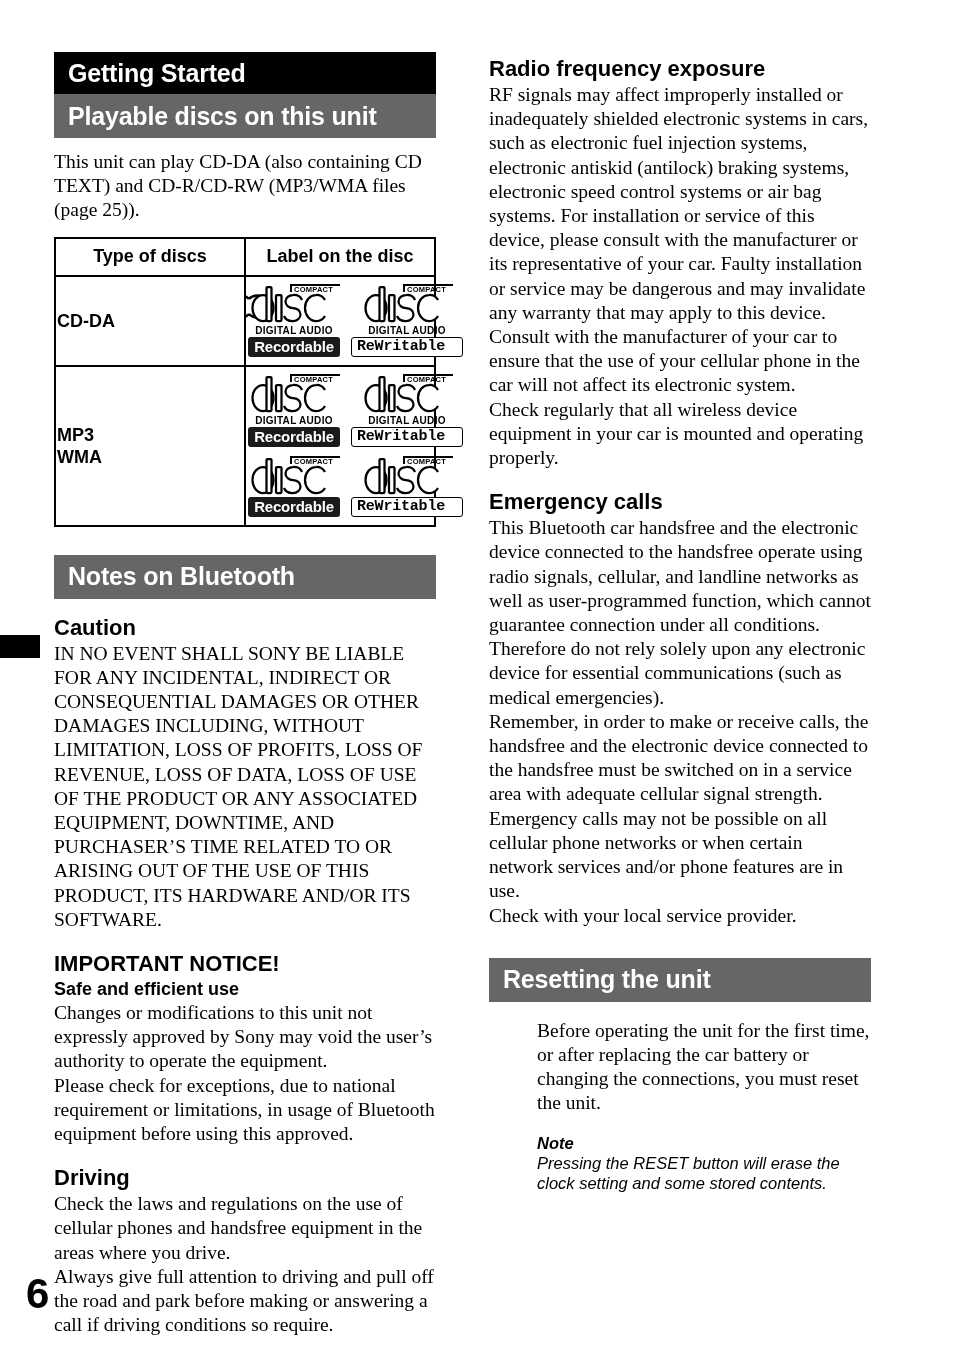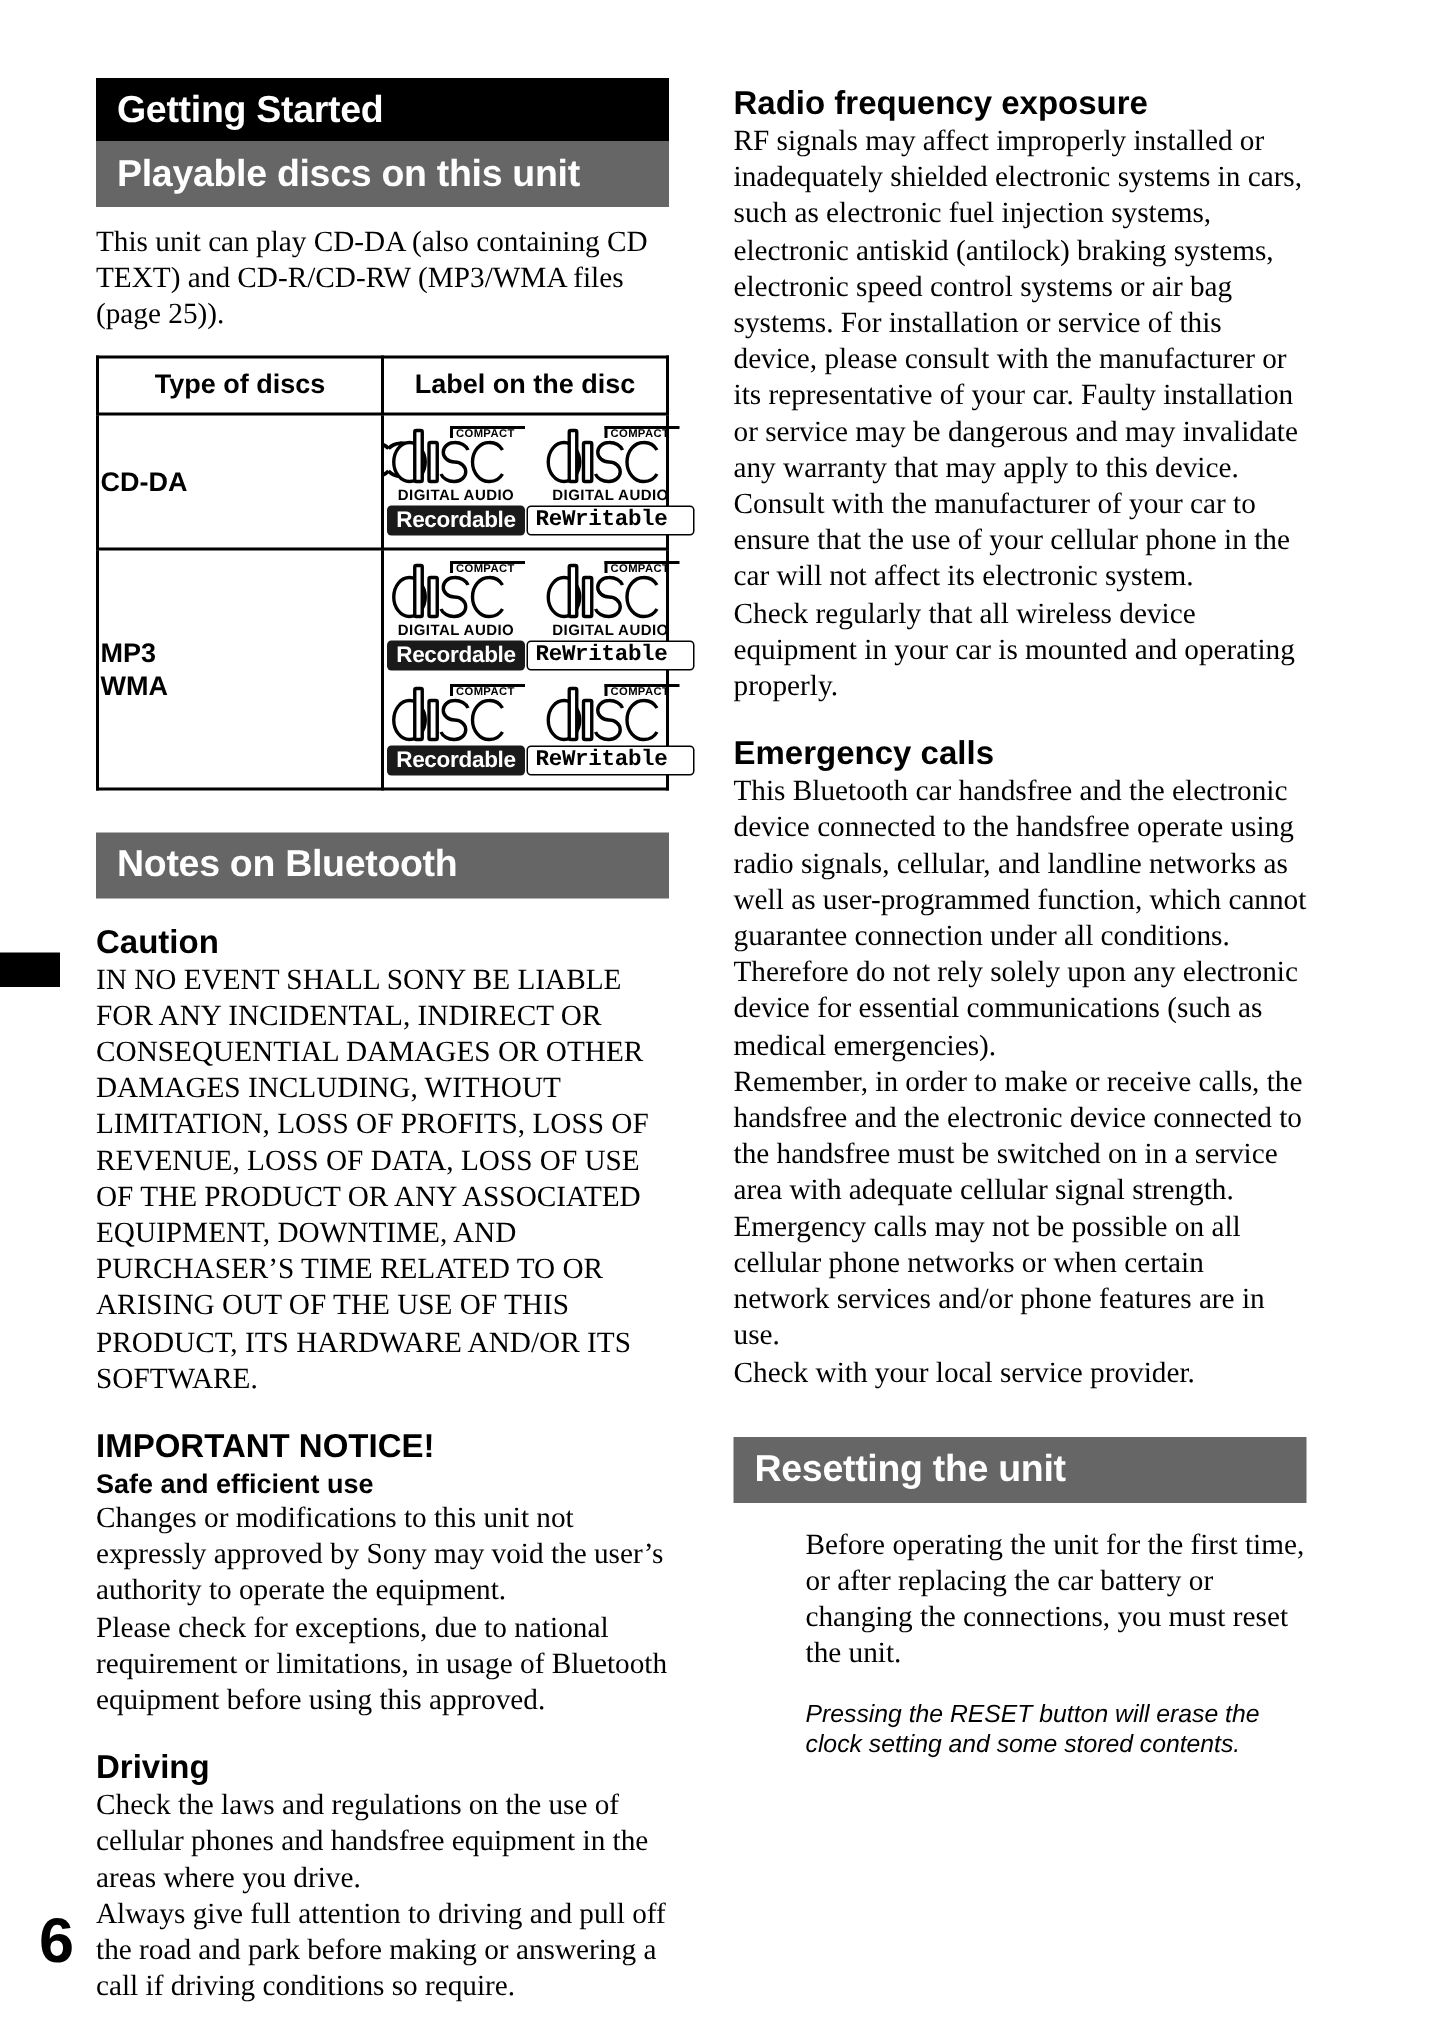--- a/index.html
+++ b/index.html
@@ -21,7 +21,7 @@
 
   .col-left {
     position: absolute;
-    left: 64px;
+    left: 54px;
     top: 52px;
     width: 382px;
   }

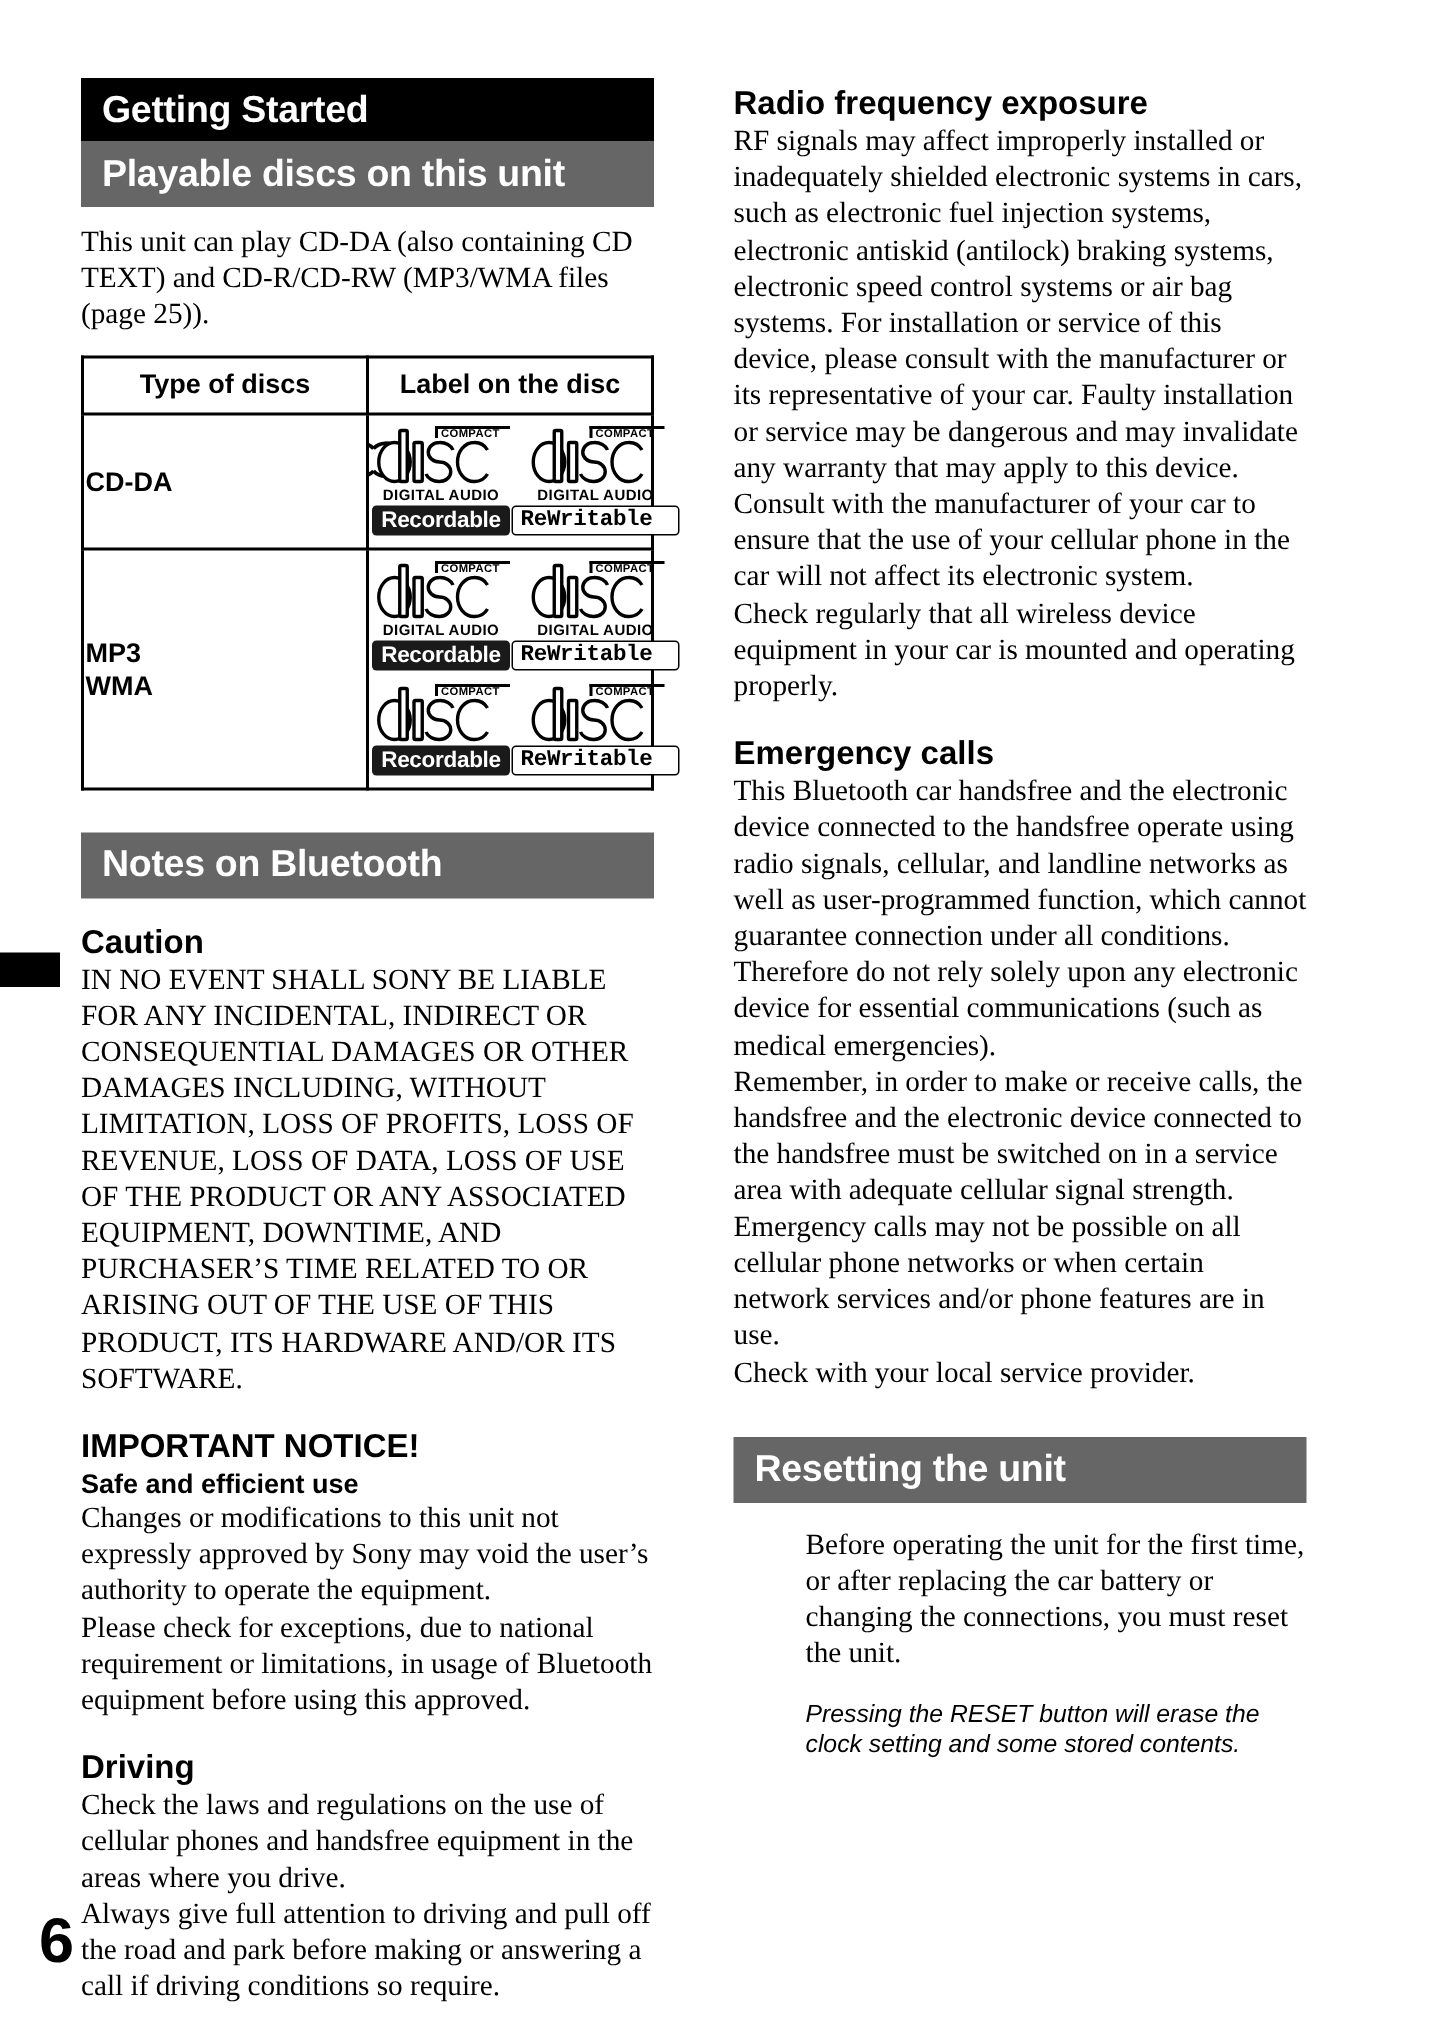--- a/index.html
+++ b/index.html
@@ -125,7 +125,7 @@
     display: flex;
     justify-content: space-around;
     align-items: flex-start;
-    gap: 6px;
+    gap: 16px;
   }
   .logo-row + .logo-row { margin-top: 9px; }
 

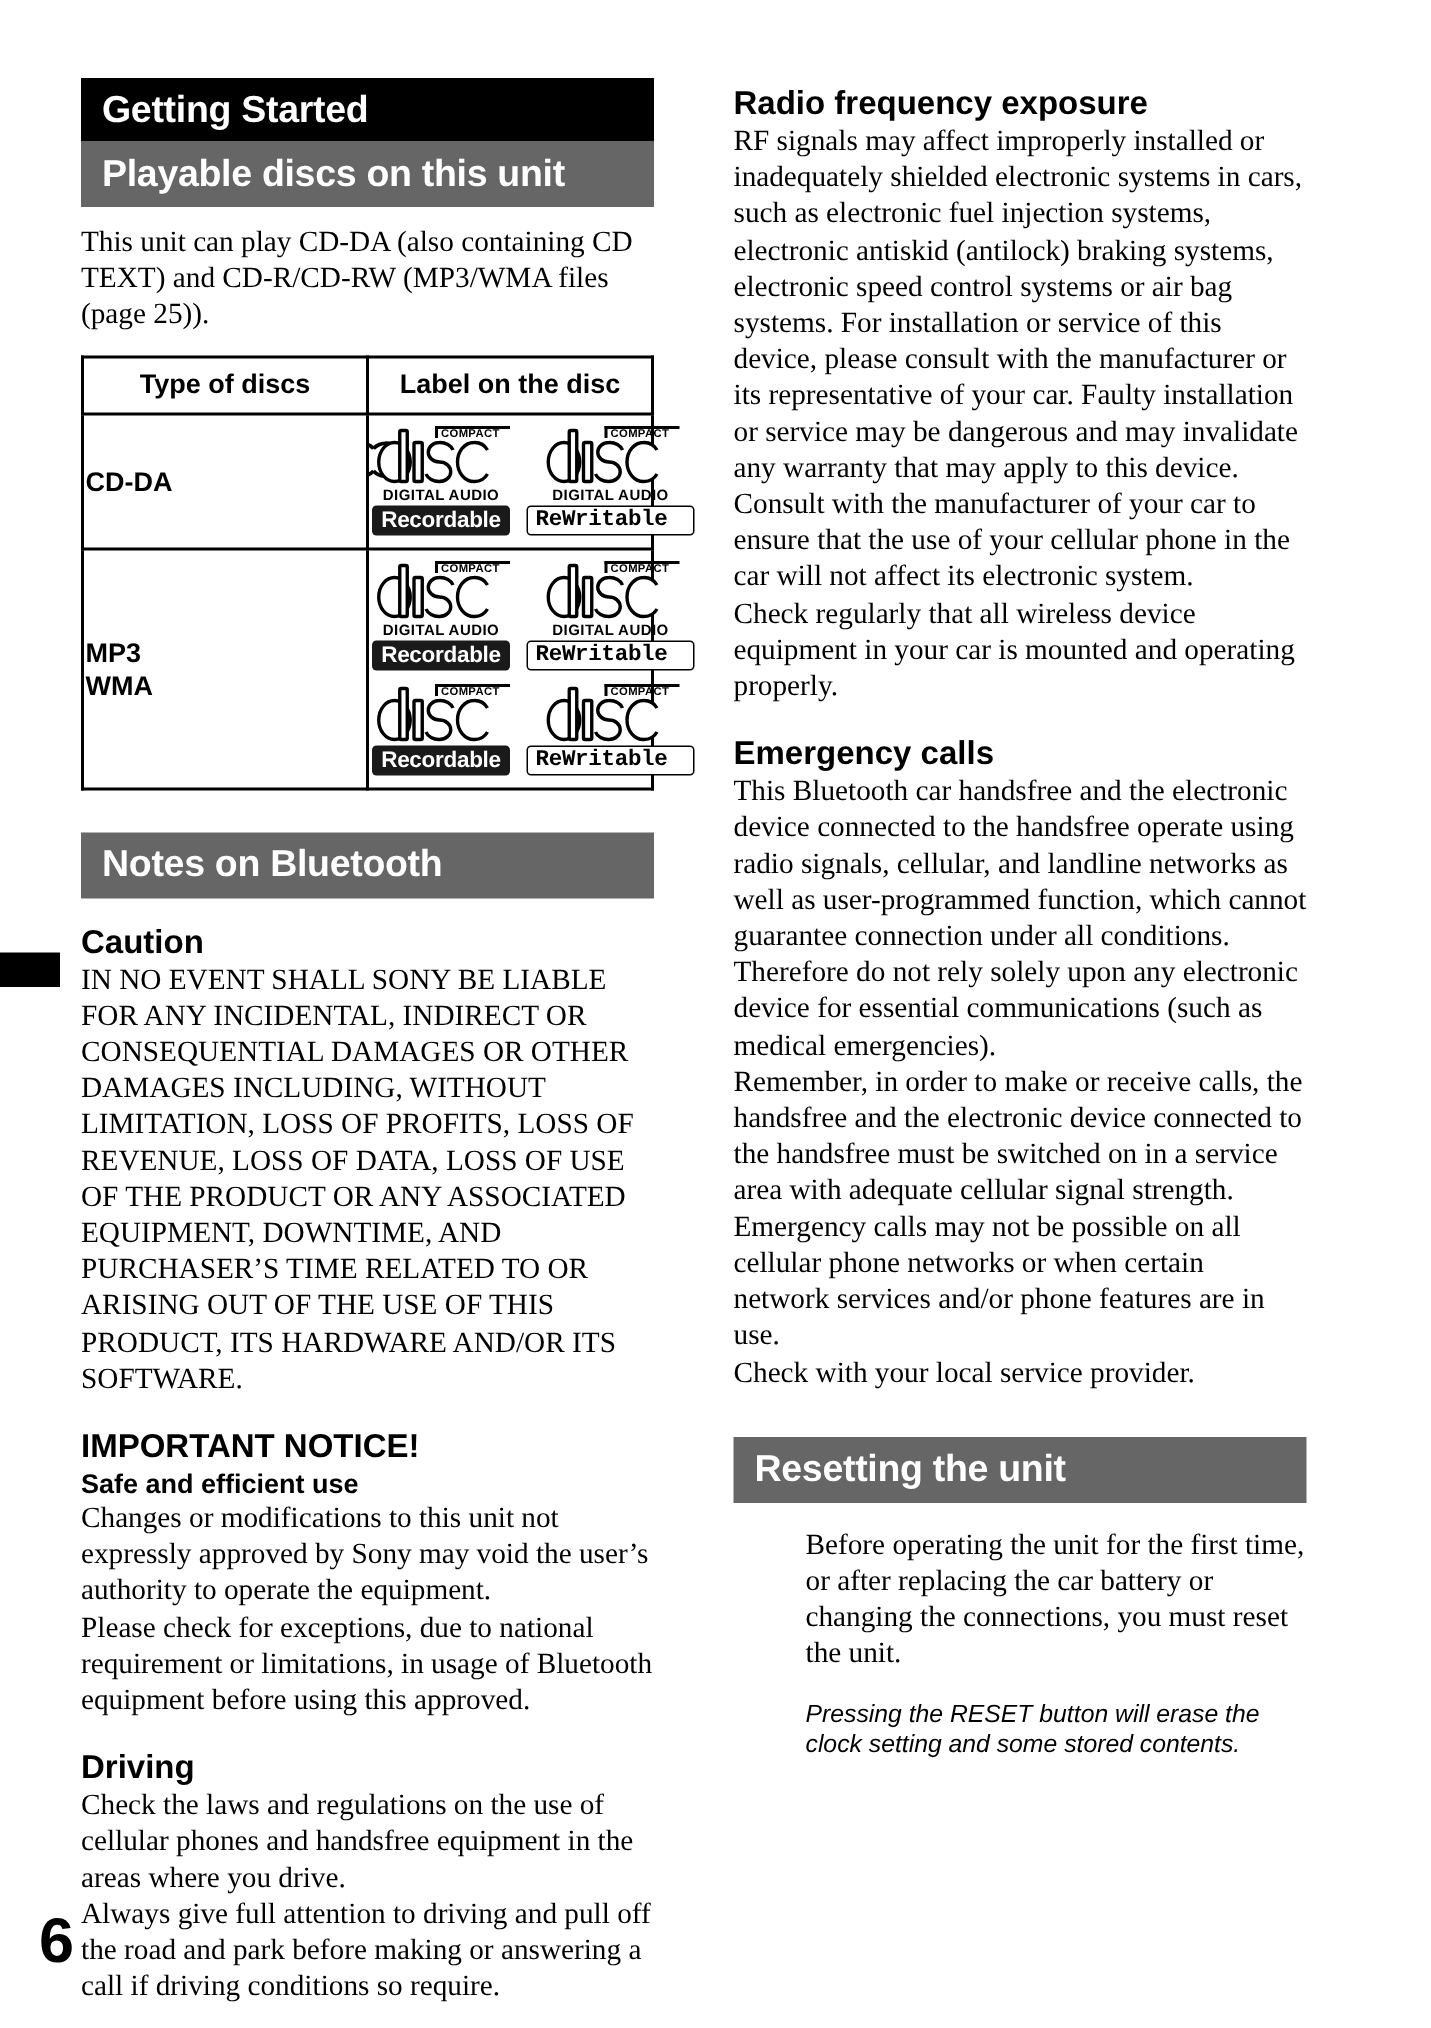--- a/index.html
+++ b/index.html
@@ -402,6 +402,7 @@
     <div style="margin-top:17px;margin-left:48px;">
       <p class="para">Before operating the unit for the first time, or after replacing the car battery or changing the connections, you must reset the unit.</p>
       <div style="margin-top:17px;">
+        <p class="note-head">Note</p>
         <p class="note-body">Pressing the RESET button will erase the clock setting and some stored contents.</p>
       </div>
     </div>

